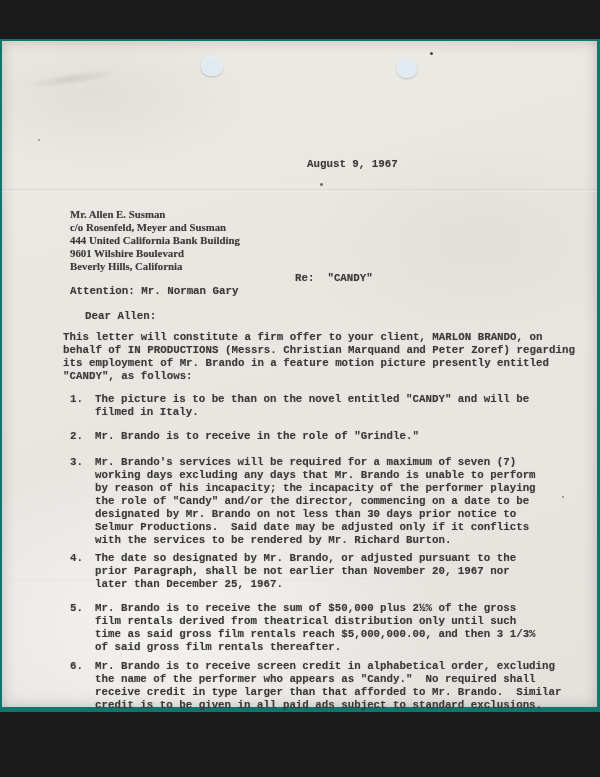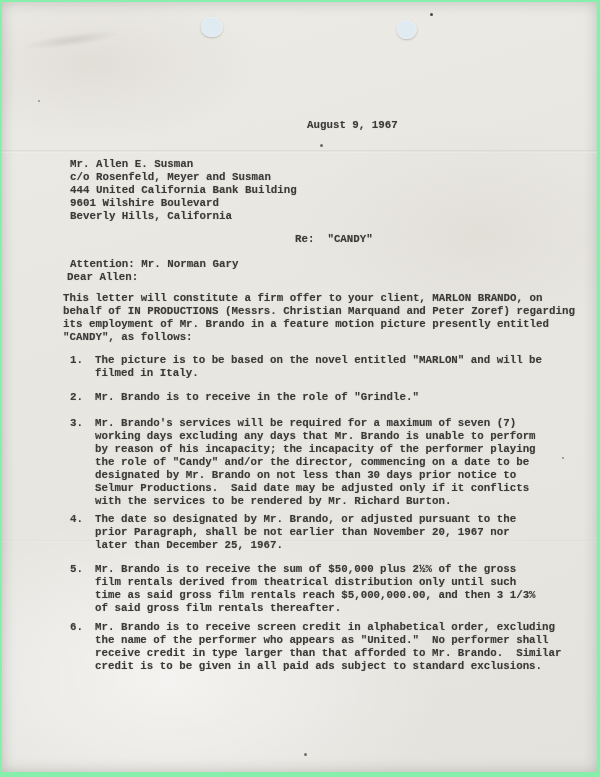--- a/index.html
+++ b/index.html
@@ -8,9 +8,10 @@
   .scan {
     position: relative;
     width: 600px;
-    height: 777px;
-    background: #86efac;          
+    height: 673px;
+    background: #0f766e;          
     overflow: hidden;
+    margin-top: 39px;
   }
 
   .paper {

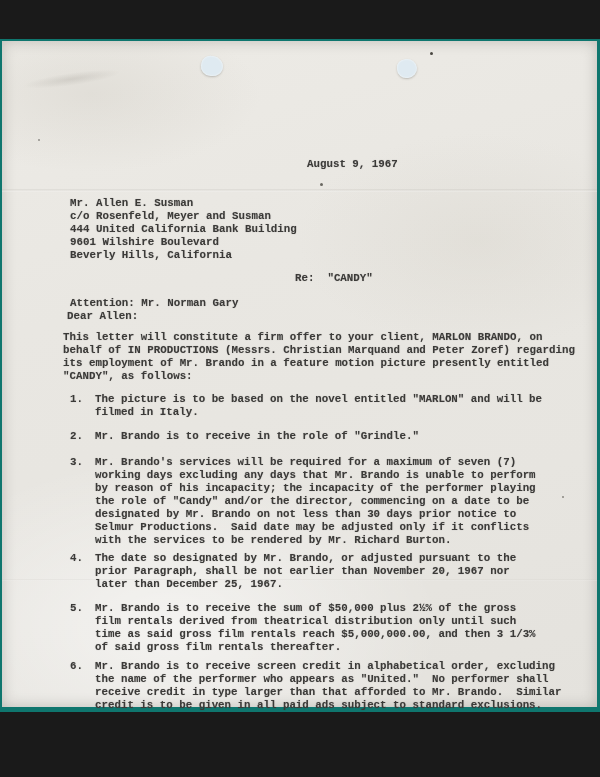--- a/index.html
+++ b/index.html
@@ -69,7 +69,7 @@
   }
 
   .date-line   { left: 305px; top: 117px; }
-  .recipient   { left: 68px;  top: 156px; }
+  .recipient   { left: 68px;  top: 167px; font-family: Liberation Serif, serif; }
   .re-line     { left: 293px; top: 231px; }
   .attention   { left: 68px;  top: 256px; }
   .salutation  { left: 65px;  top: 269px; }

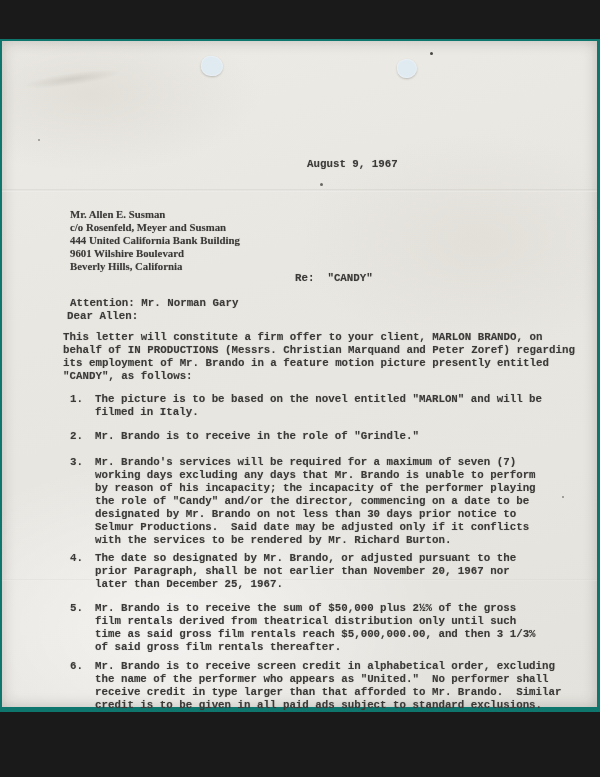--- a/index.html
+++ b/index.html
@@ -71,7 +71,7 @@
   .date-line   { left: 305px; top: 117px; }
   .recipient   { left: 68px;  top: 167px; font-family: Liberation Serif, serif; }
   .re-line     { left: 293px; top: 231px; }
-  .attention   { left: 68px;  top: 256px; }
+  .attention   { left: 68px;  top: 244px; }
   .salutation  { left: 65px;  top: 269px; }
   .intro       { left: 61px;  top: 290px; }
 

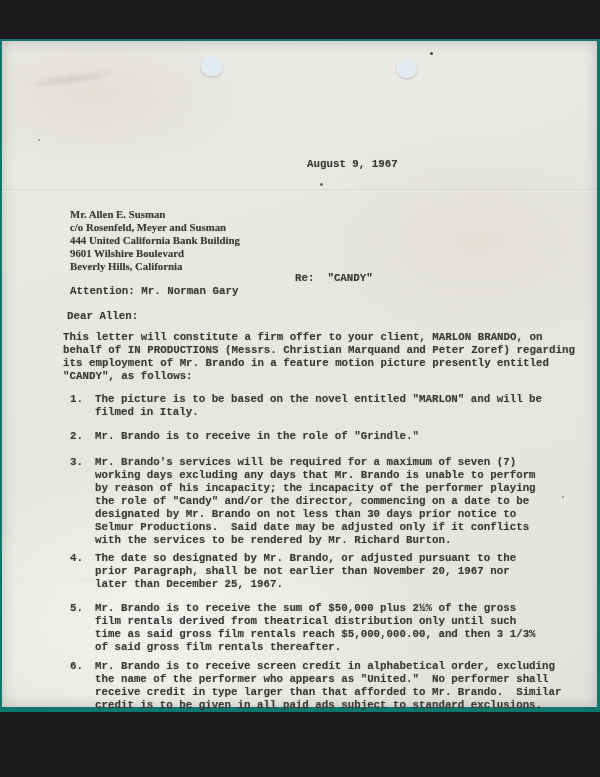--- a/index.html
+++ b/index.html
@@ -72,7 +72,7 @@
   .recipient   { left: 68px;  top: 167px; font-family: Liberation Serif, serif; }
   .re-line     { left: 293px; top: 231px; }
   .attention   { left: 68px;  top: 244px; }
-  .salutation  { left: 65px;  top: 269px; }
+  .salutation  { left: 83px;  top: 269px; }
   .intro       { left: 61px;  top: 290px; }
 
   .item { display: flex; left: 68px; }

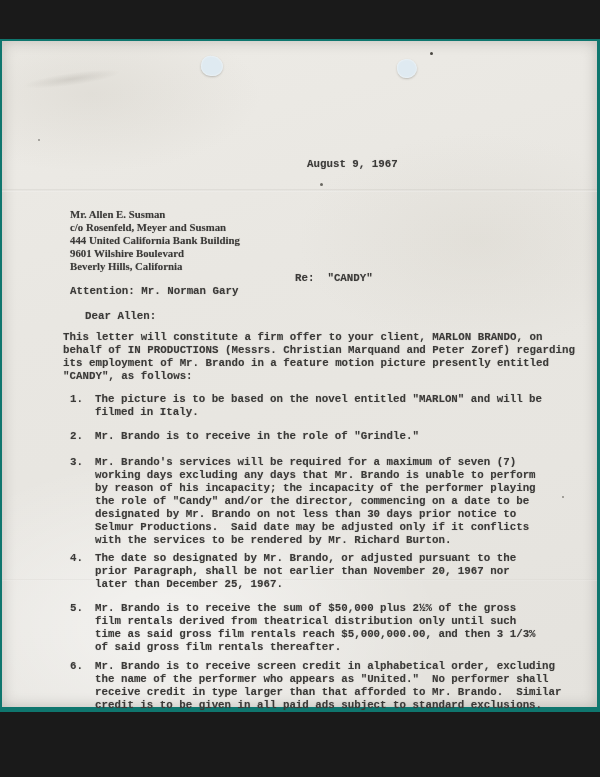--- a/index.html
+++ b/index.html
@@ -124,7 +124,7 @@
 
     <div class="tw item item-1">
       <span class="num">1.</span>
-      <span class="txt">The picture is to be based on the novel entitled "MARLON" and will be
+      <span class="txt">The picture is to be than on the novel entitled "CANDY" and will be
 filmed in Italy.</span>
     </div>
 

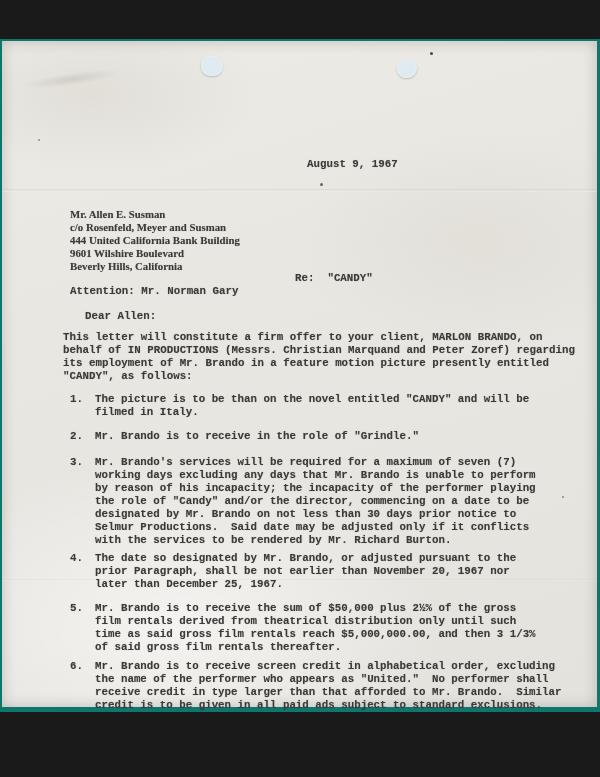--- a/index.html
+++ b/index.html
@@ -162,7 +162,7 @@
     <div class="tw item item-6">
       <span class="num">6.</span>
       <span class="txt">Mr. Brando is to receive screen credit in alphabetical order, excluding
-the name of the performer who appears as "United."  No performer shall
+the name of the performer who appears as "Candy."  No required shall
 receive credit in type larger than that afforded to Mr. Brando.  Similar
 credit is to be given in all paid ads subject to standard exclusions.</span>
     </div>

